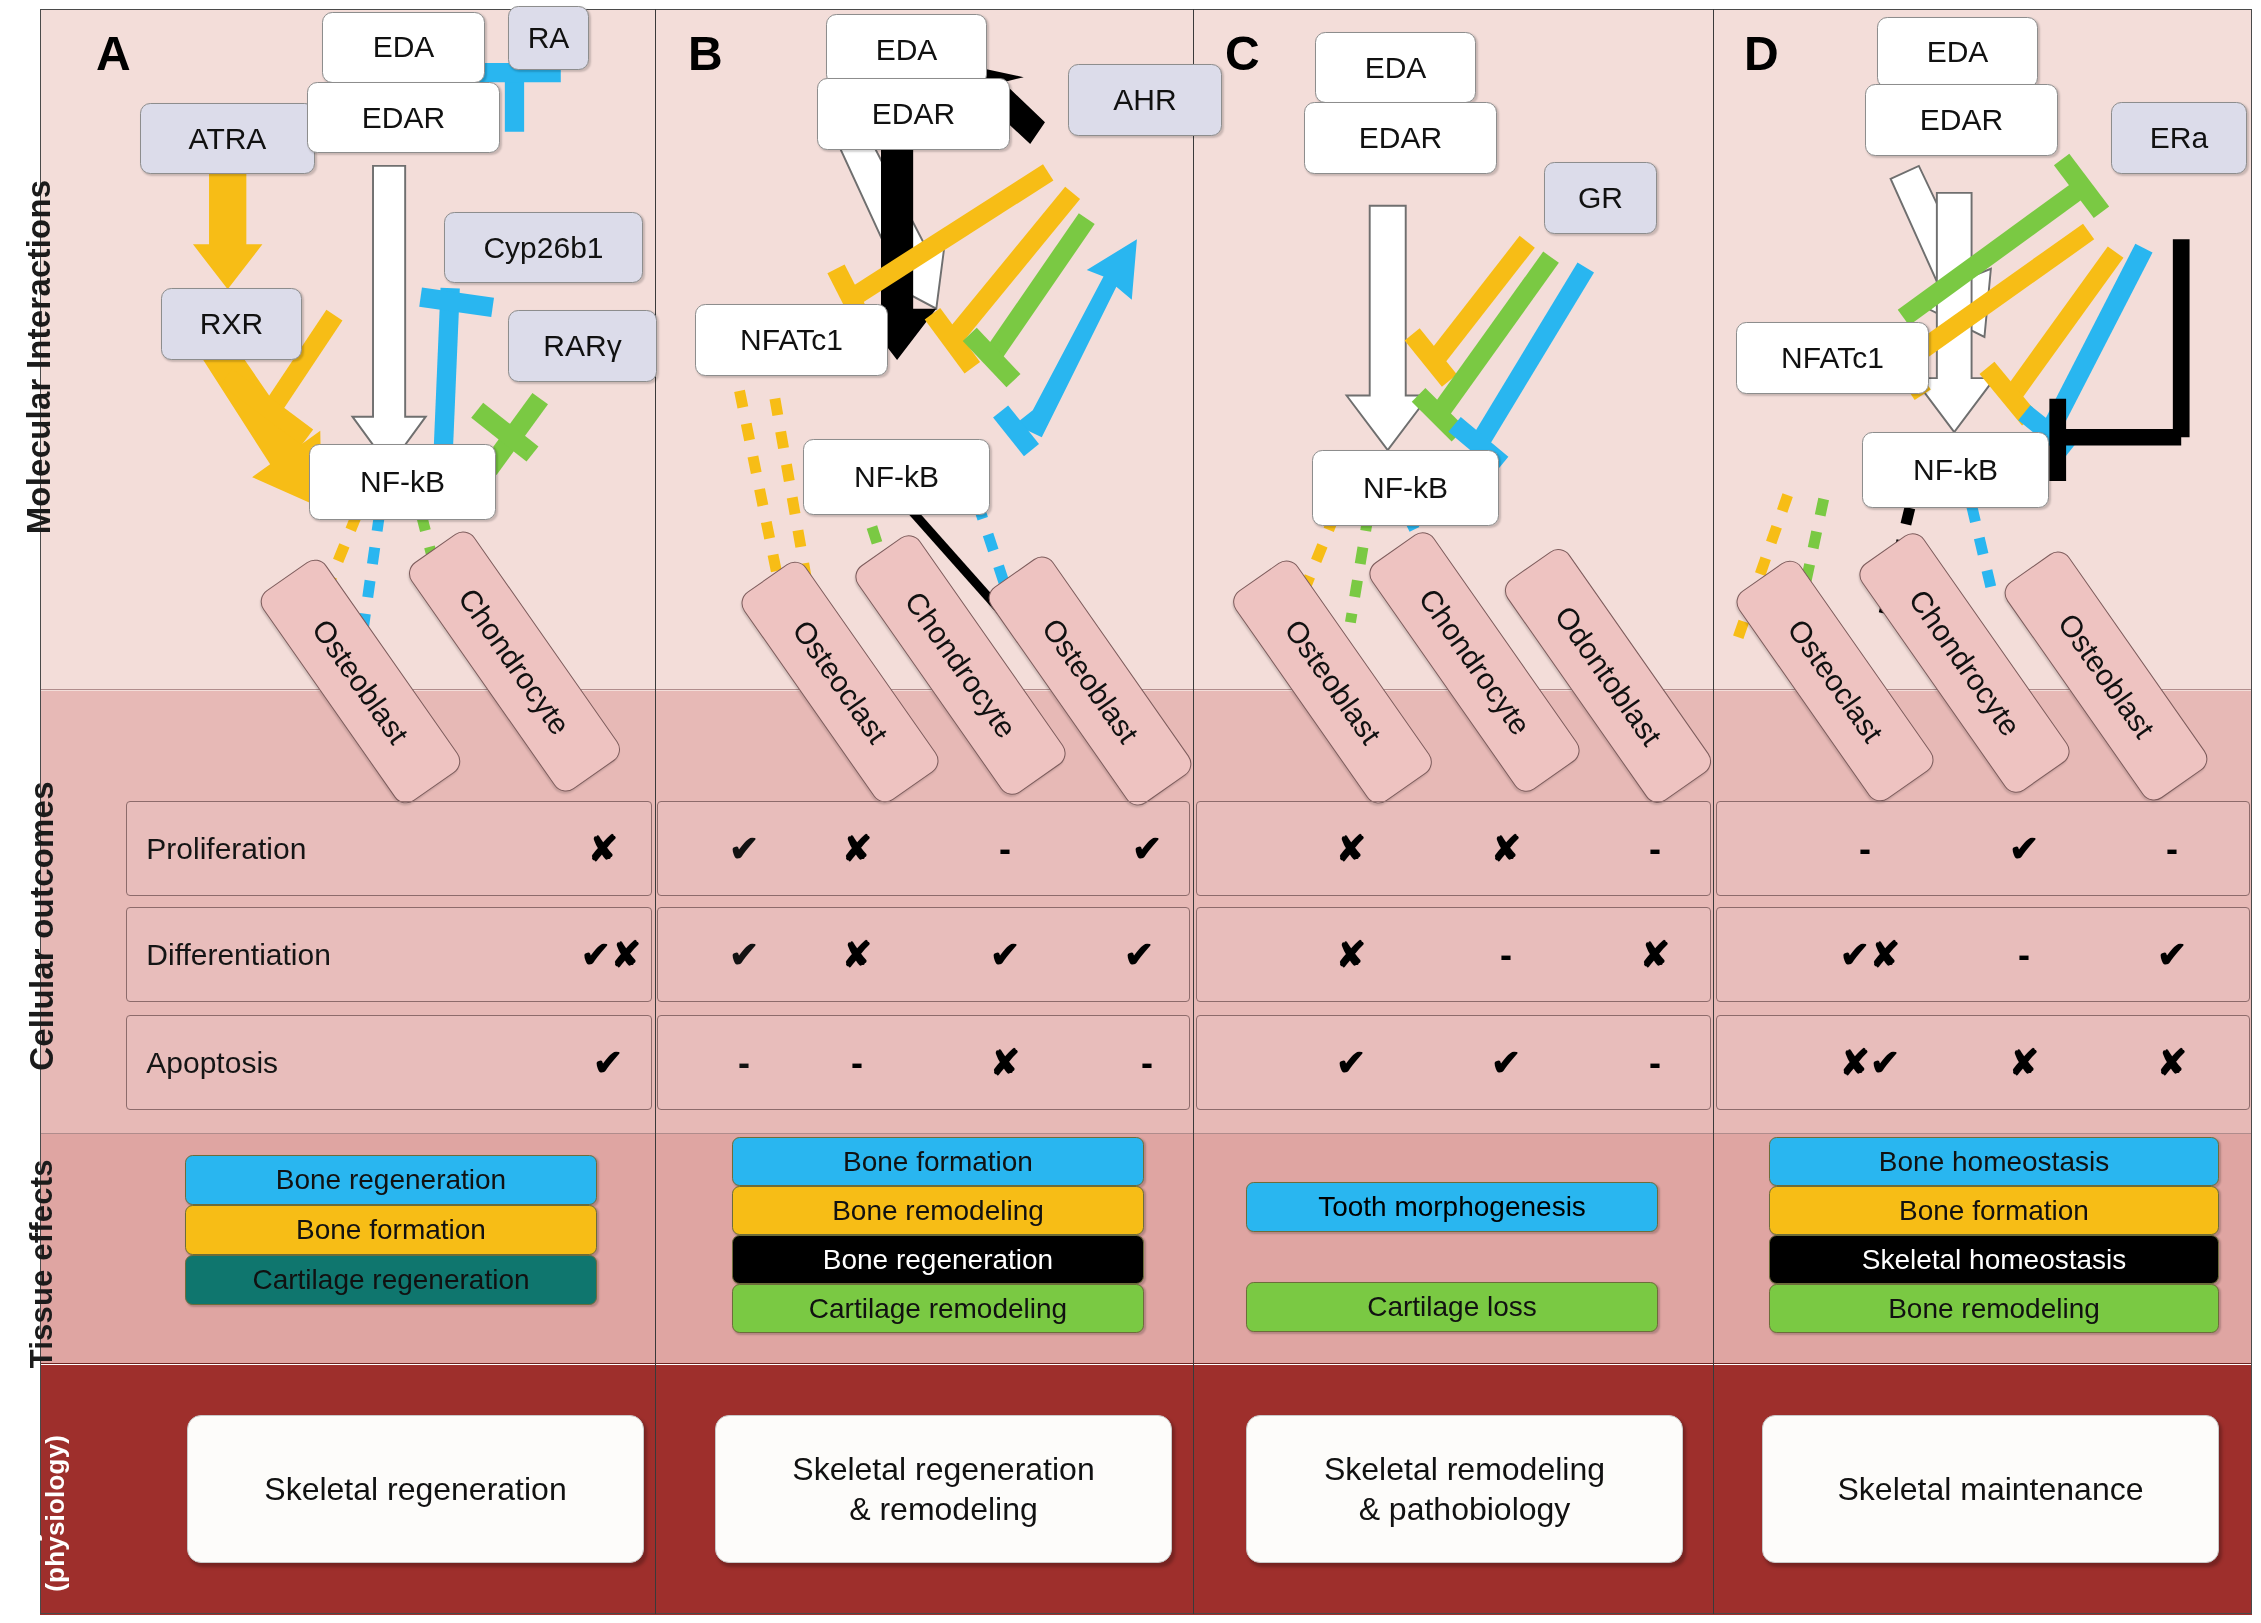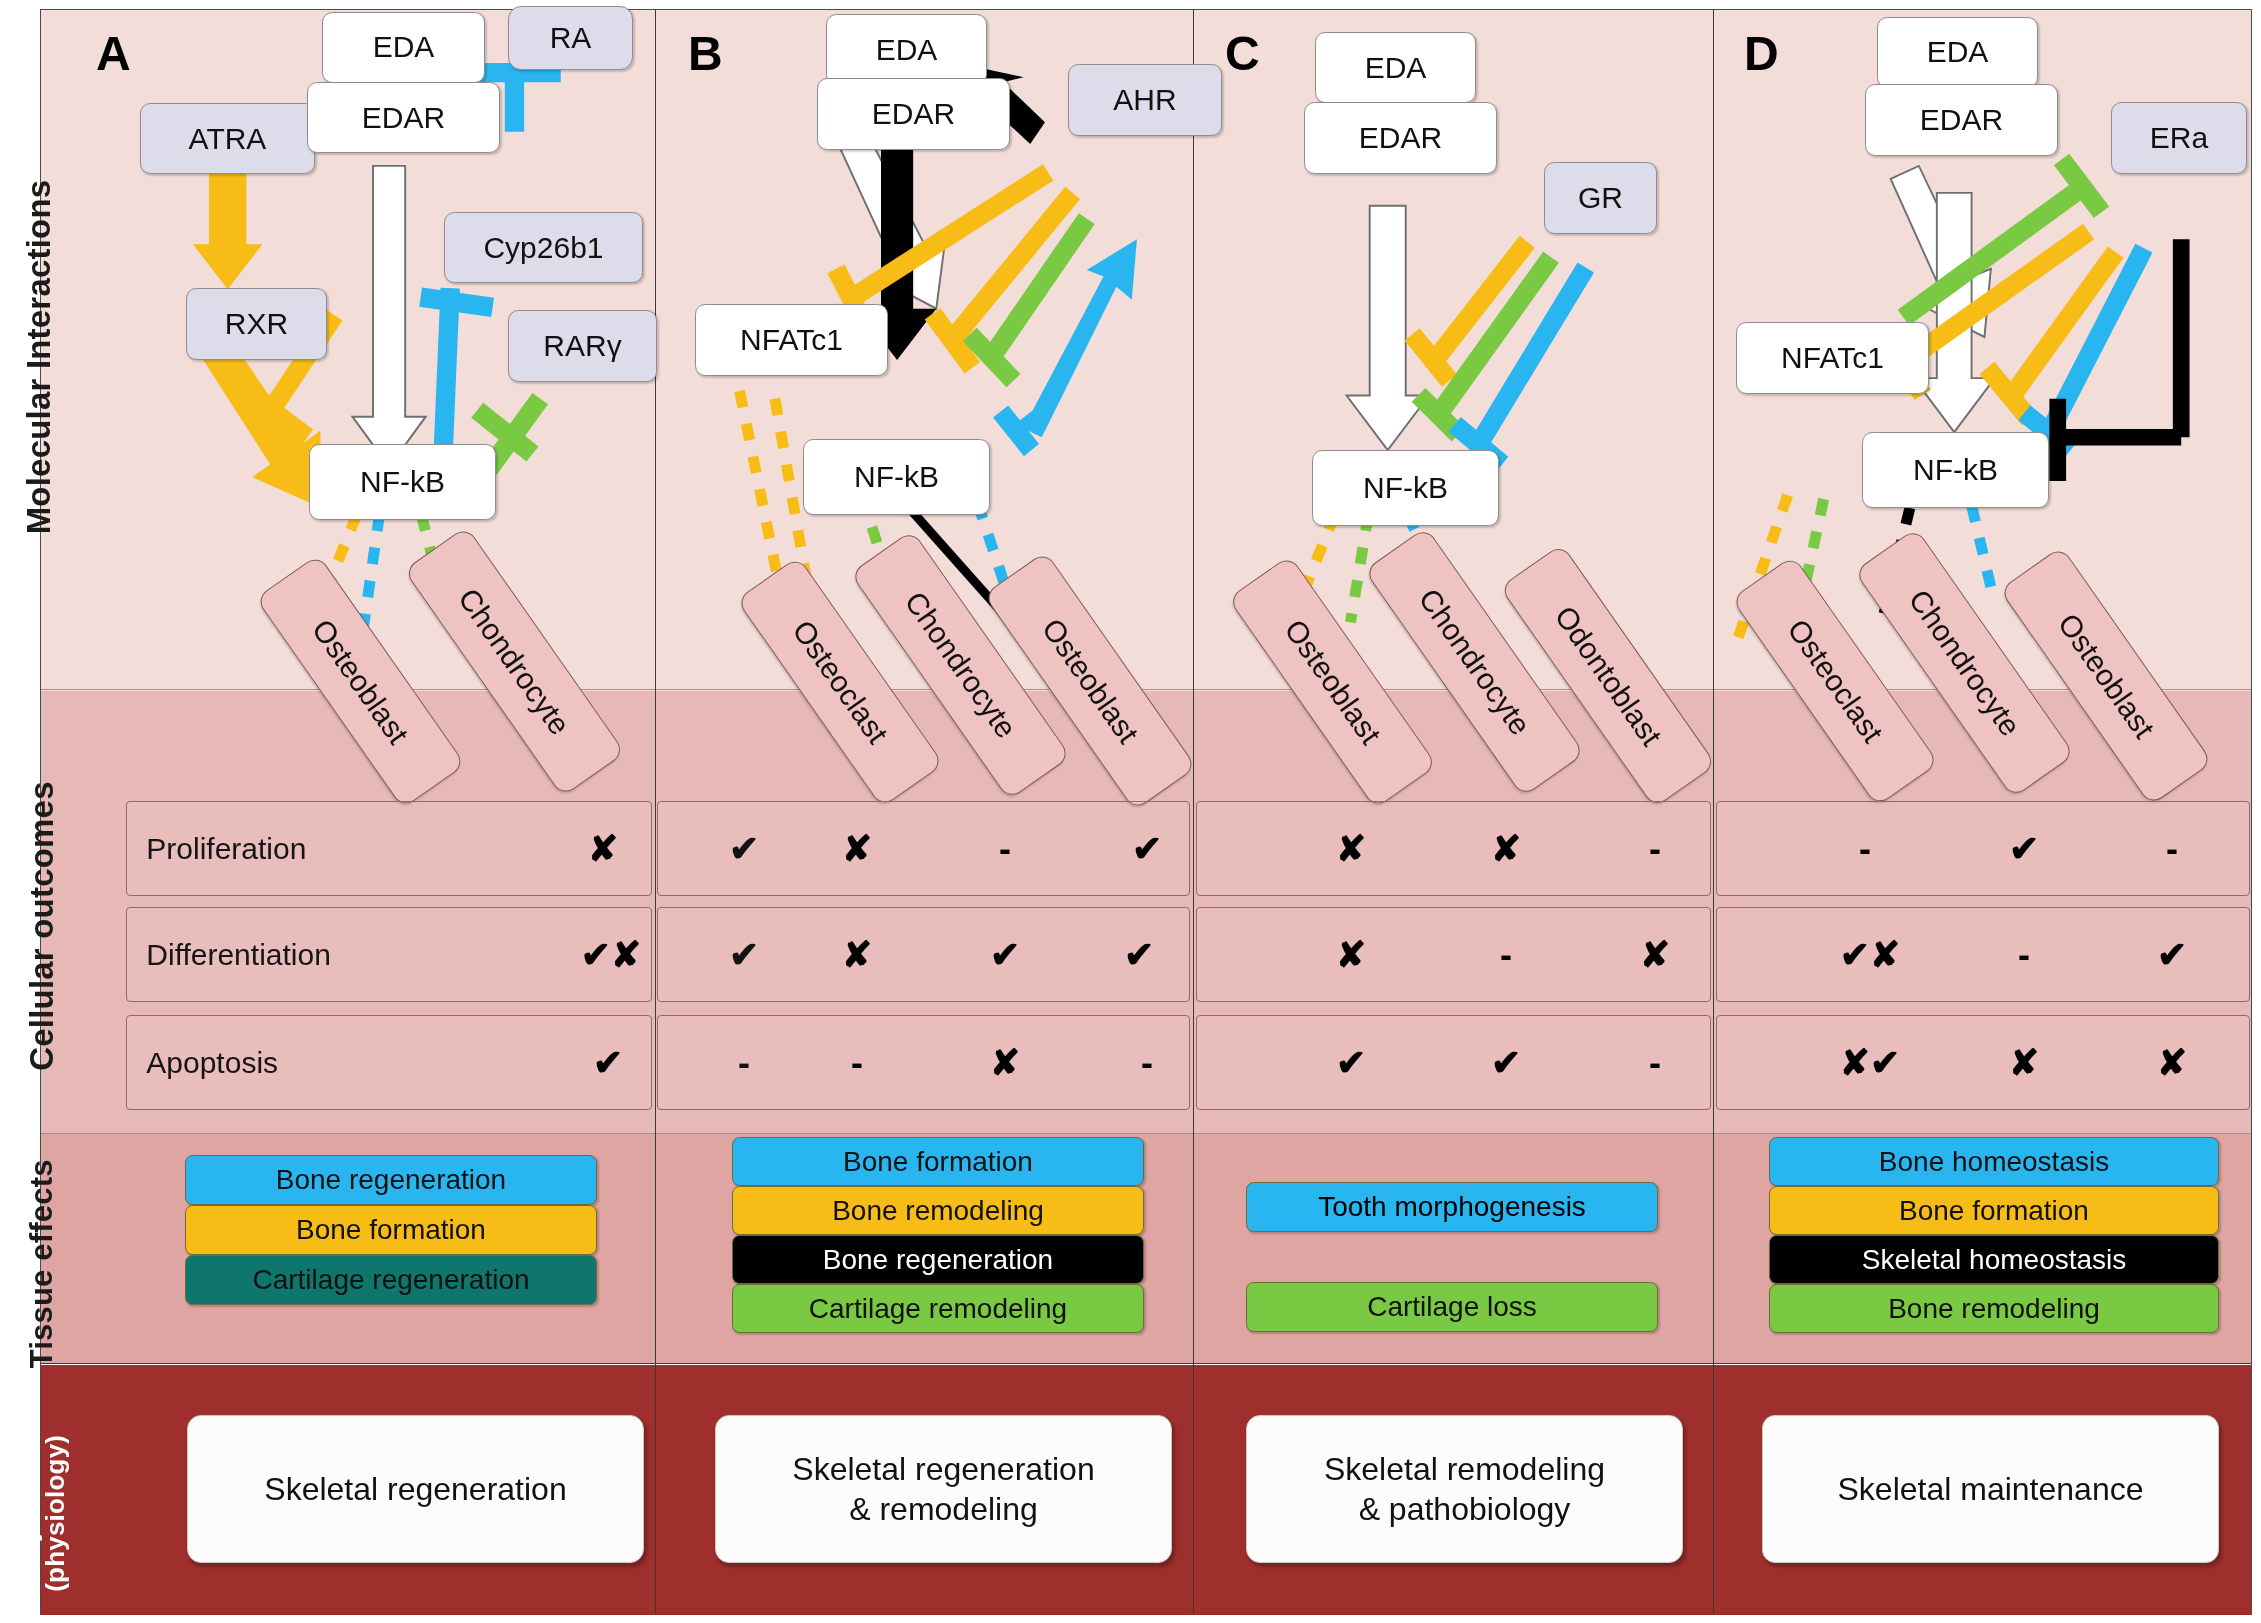--- a/index.html
+++ b/index.html
@@ -319,7 +319,7 @@
   <div class="node lav" style="left:140px;top:103px;width:175px;height:71px;">ATRA</div>
   <div class="node white" style="left:322px;top:11.6px;width:163px;height:71px;">EDA</div>
   <div class="node white" style="left:307px;top:82px;width:193px;height:71px;">EDAR</div>
-  <div class="node lav" style="left:508px;top:6.4px;width:125px;height:64px;border-radius:13px;">RA</div>
+  <div class="node lav" style="left:508px;top:6.4px;width:81px;height:64px;">RA</div>
   <div class="node lav" style="left:444px;top:212px;width:199px;height:71px;">Cyp26b1</div>
   <div class="node lav" style="left:161px;top:288px;width:141px;height:72px;margin-left:25px;">RXR</div>
   <div class="node lav" style="left:508px;top:310px;width:149px;height:72px;">RARγ</div>

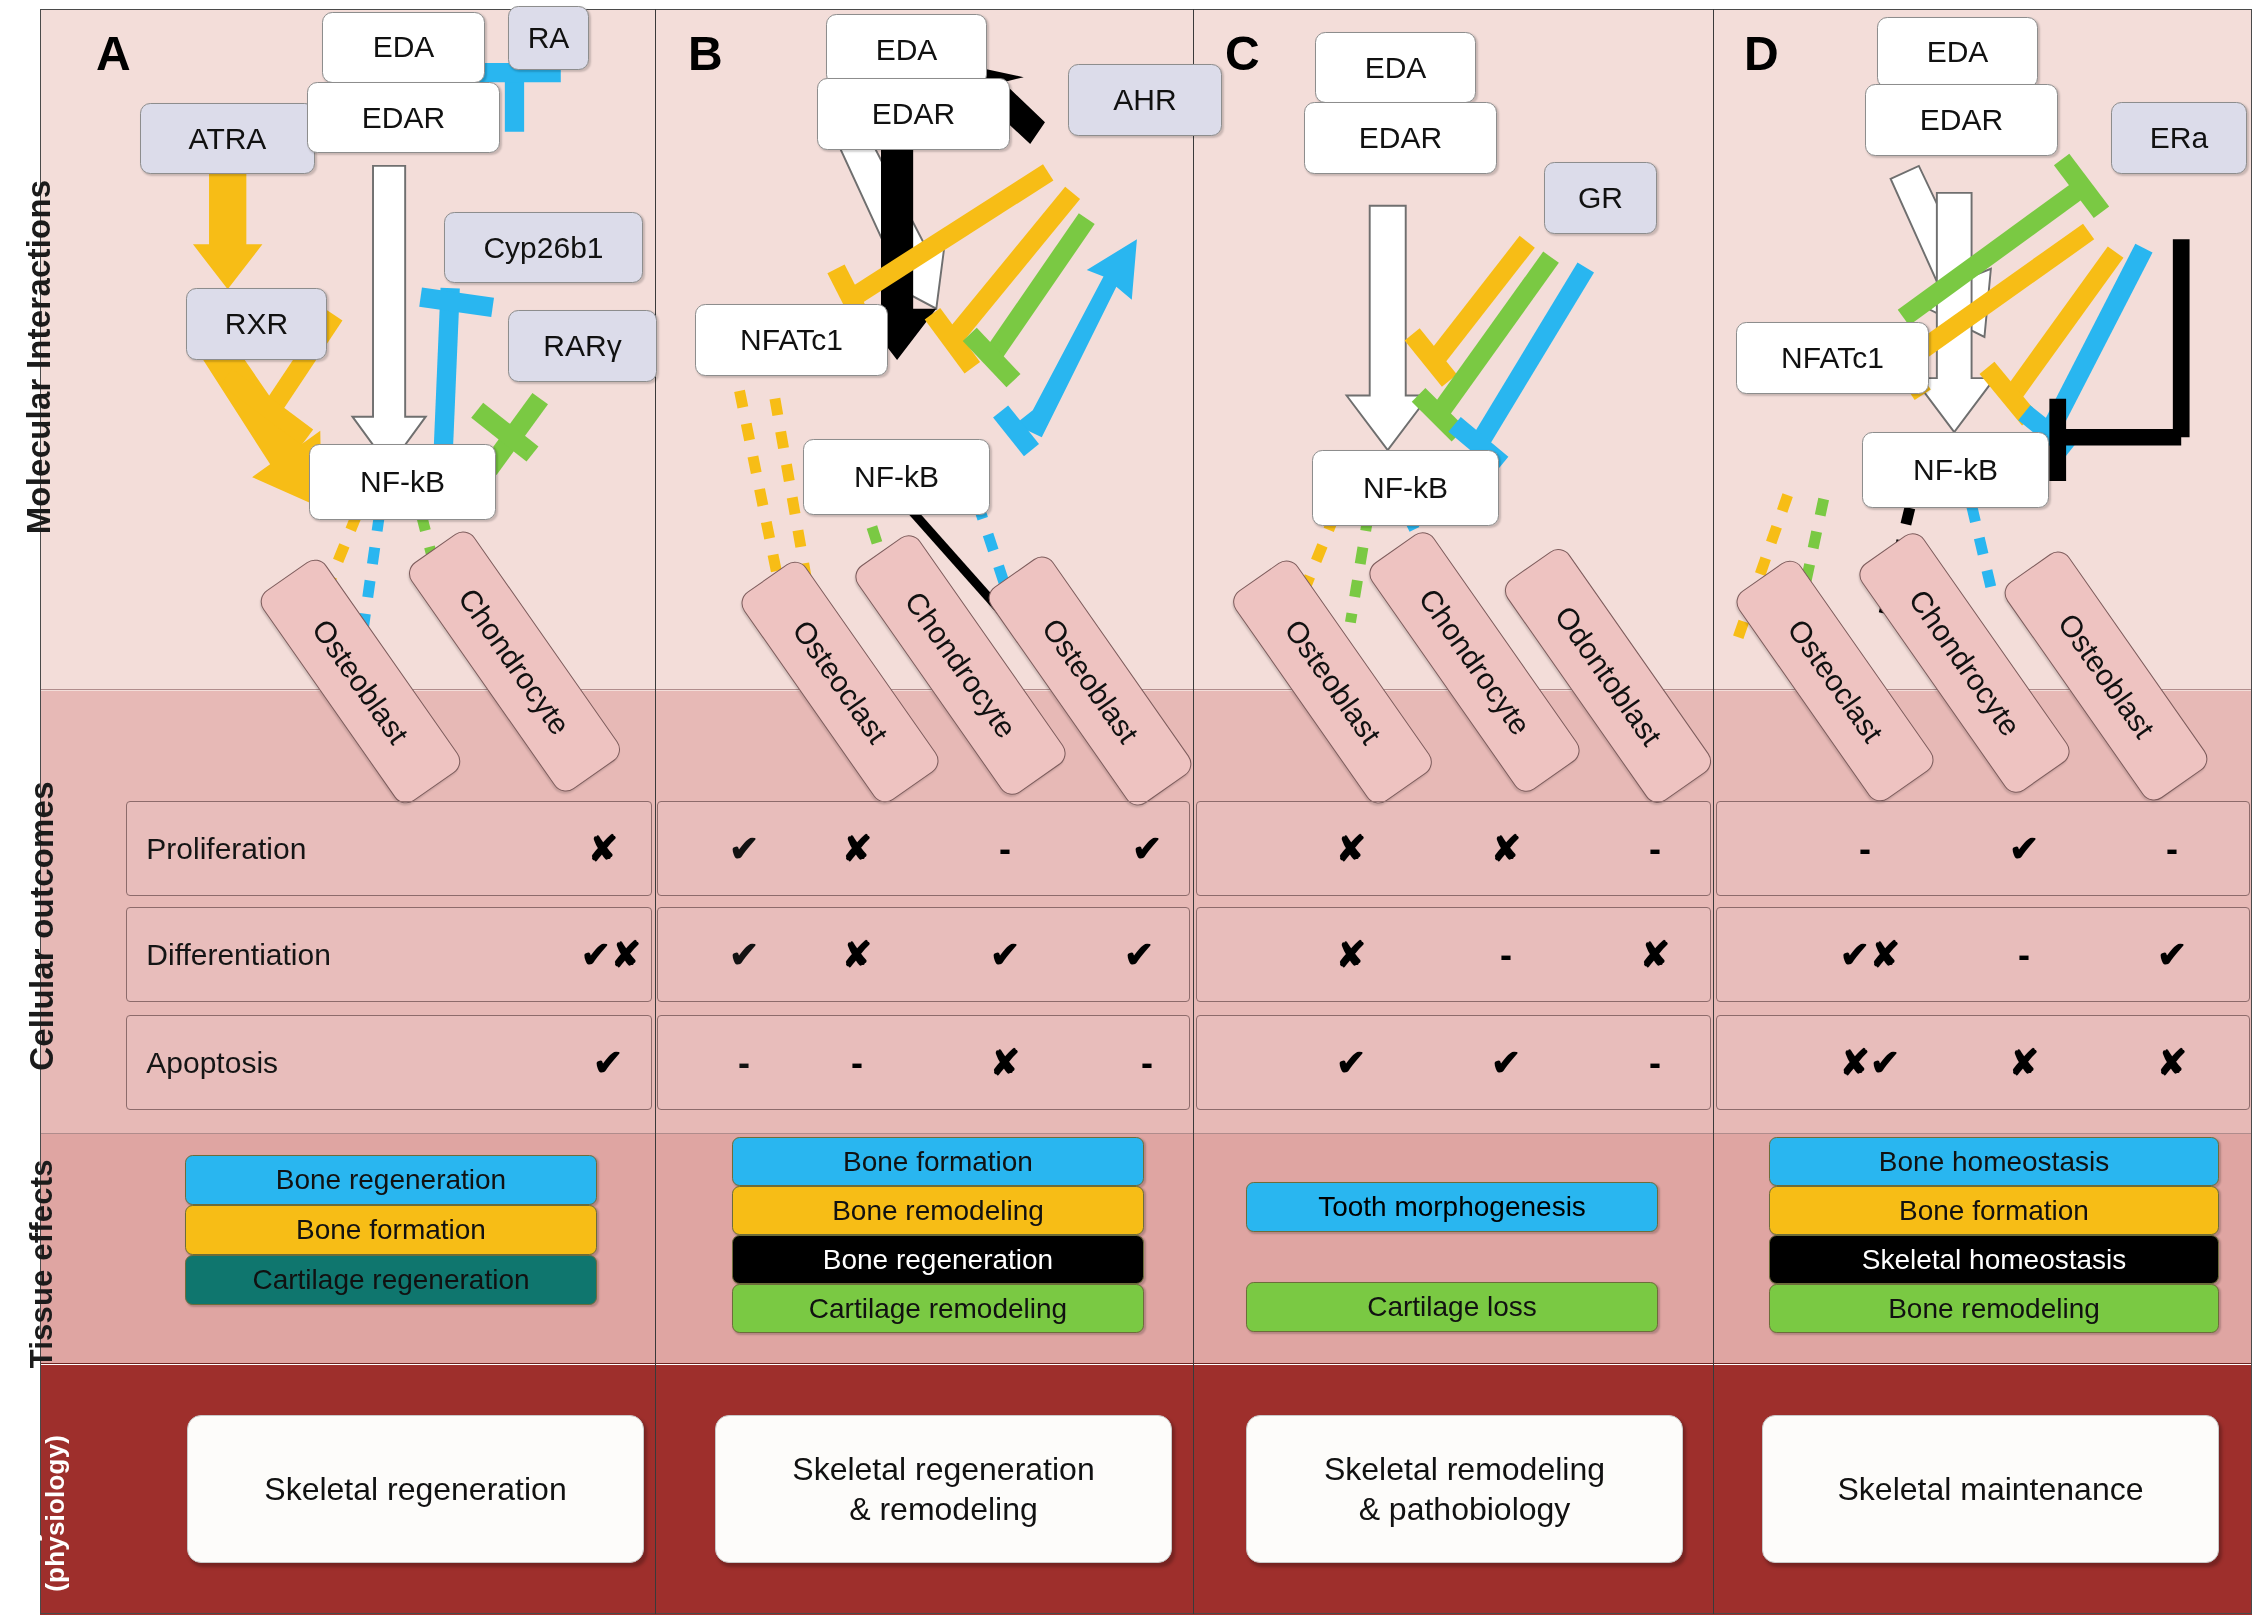--- a/index.html
+++ b/index.html
@@ -321,7 +321,7 @@
   <div class="node white" style="left:307px;top:82px;width:193px;height:71px;">EDAR</div>
   <div class="node lav" style="left:508px;top:6.4px;width:81px;height:64px;">RA</div>
   <div class="node lav" style="left:444px;top:212px;width:199px;height:71px;">Cyp26b1</div>
-  <div class="node lav" style="left:161px;top:288px;width:141px;height:72px;margin-left:25px;">RXR</div>
+  <div class="node lav" style="left:161px;top:288px;width:141px;height:72px;">RXR</div>
   <div class="node lav" style="left:508px;top:310px;width:149px;height:72px;">RARγ</div>
   <div class="node white" style="left:309px;top:444px;width:187px;height:76px;">NF-kB</div>
 

